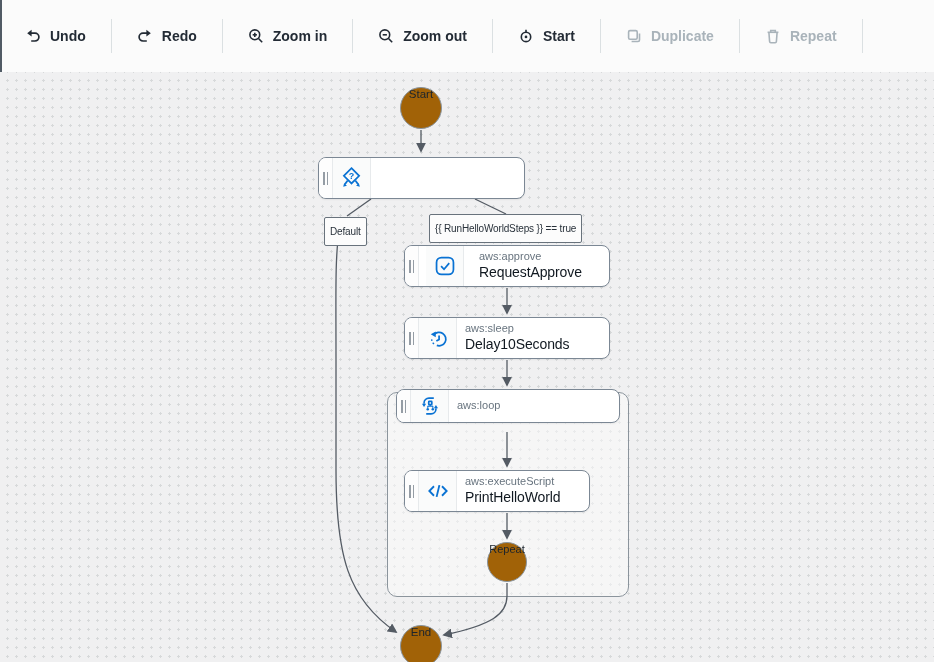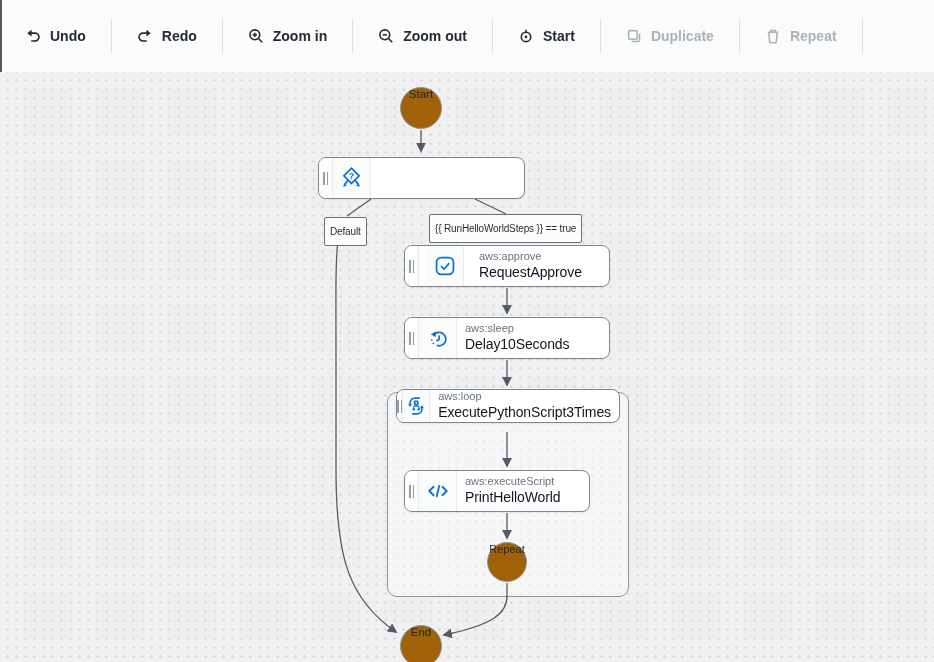--- a/index.html
+++ b/index.html
@@ -244,7 +244,6 @@
     </div>
     <div class="txt">
       <span class="type">aws:loop</span>
-      <span class="name">ExecutePythonScript3Times</span>
     </div>
   </div>
 

